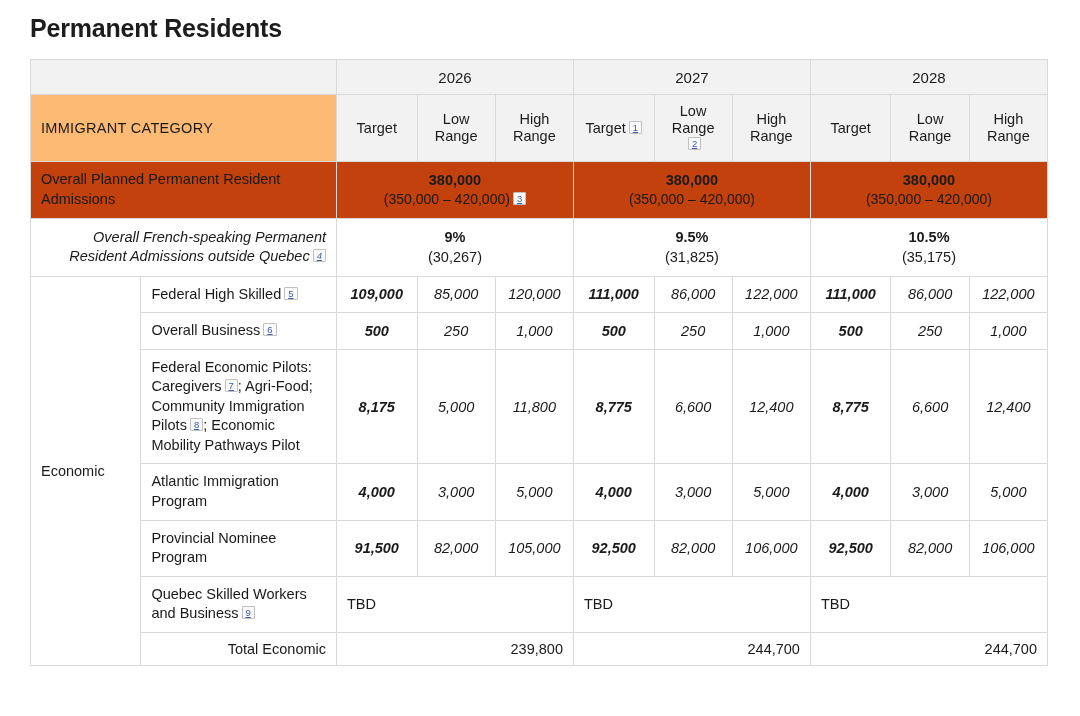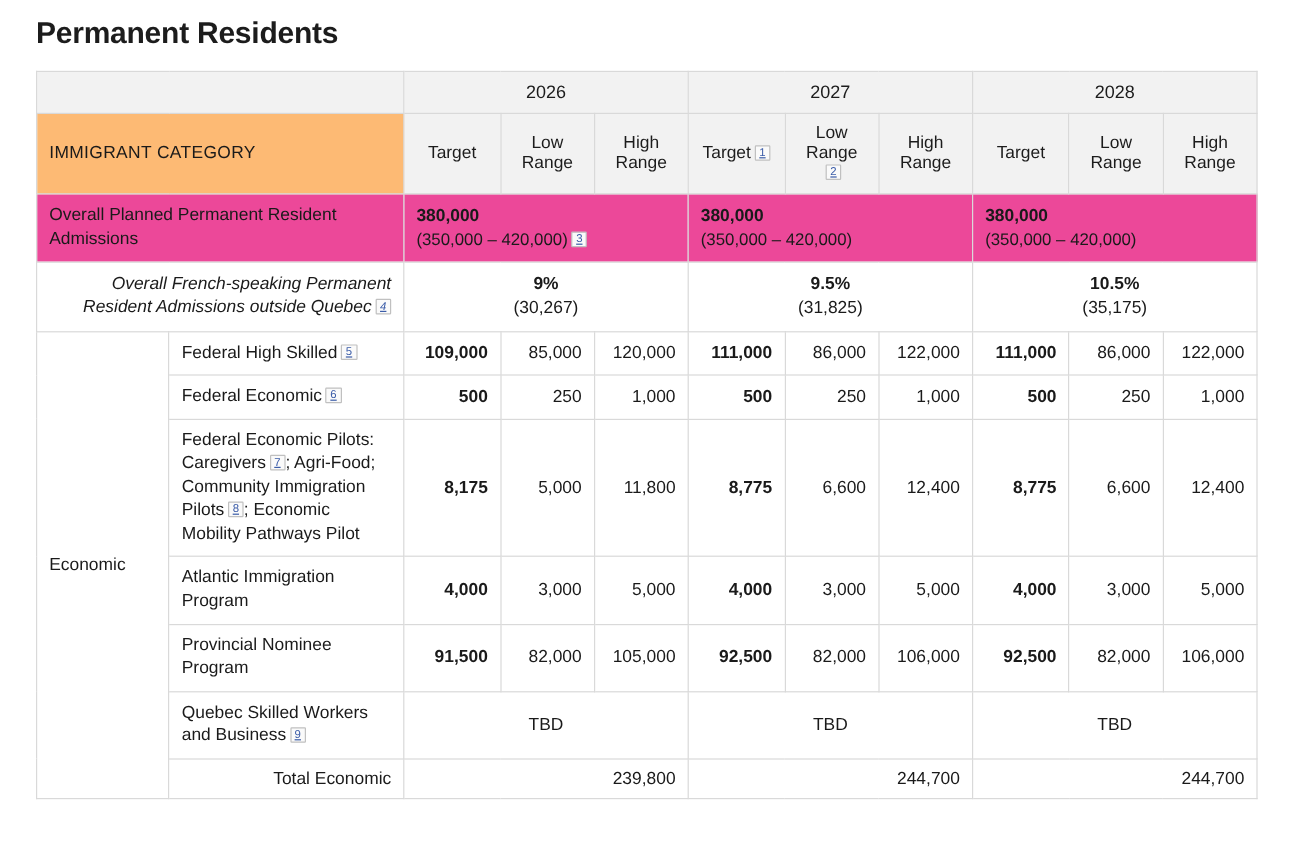--- a/index.html
+++ b/index.html
@@ -87,7 +87,7 @@
     cursor: pointer;
   }
   .row-overall td {
-    background: #ec4899;
+    background: #c2410c;
   }
   .overall-label {
     font-weight: bold;

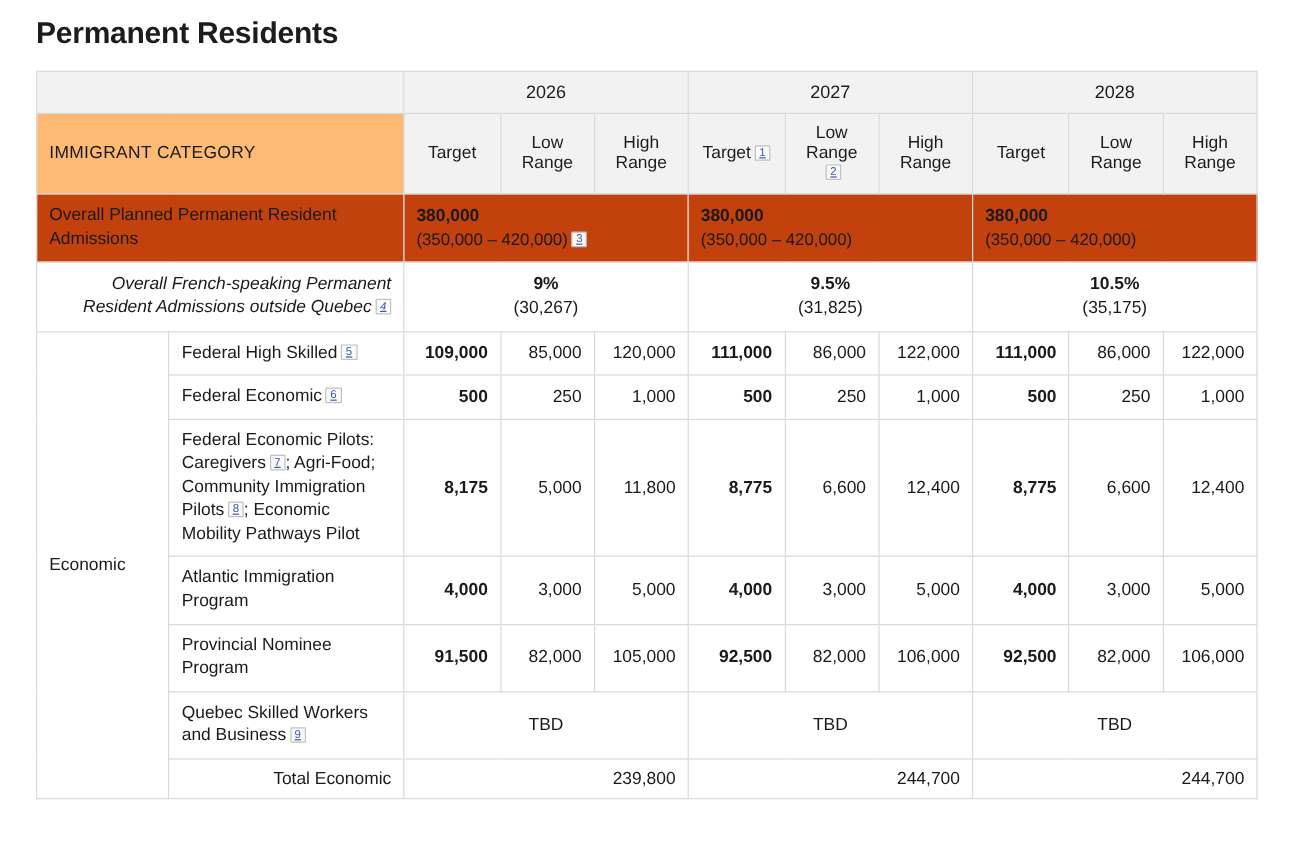--- a/index.html
+++ b/index.html
@@ -95,6 +95,7 @@
     line-height: 1.35;
   }
   .overall-val {
+    text-align: center;
     line-height: 1.4;
   }
   .overall-val .big {

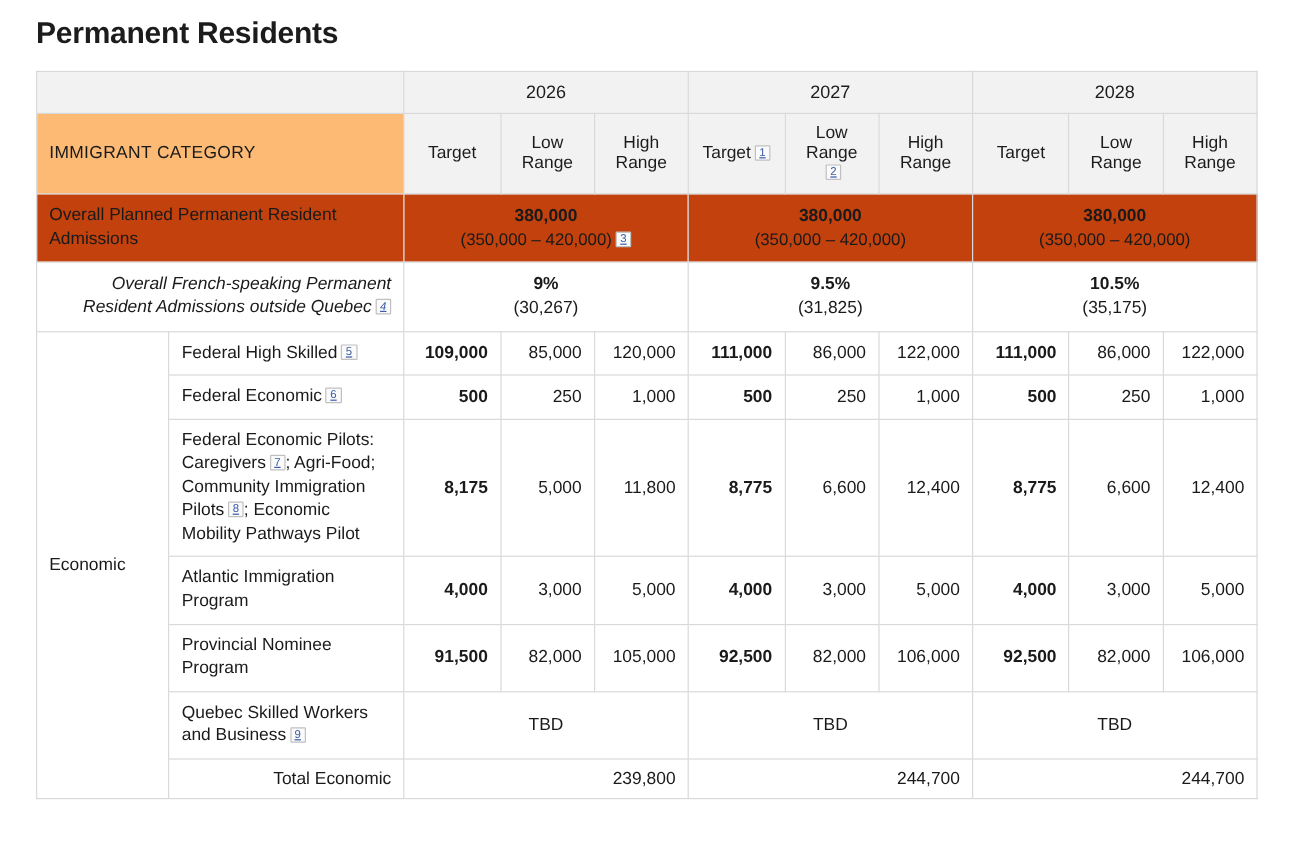--- a/index.html
+++ b/index.html
@@ -143,8 +143,9 @@
   .sub-cell .ital {
   }
   .num {
-    text-align: right;
-    font-size: 14.5px;
+    text-align: center;
+    font-size: 14.5px;
+    font-style: italic;
   }
   .num.target {
     font-weight: bold;

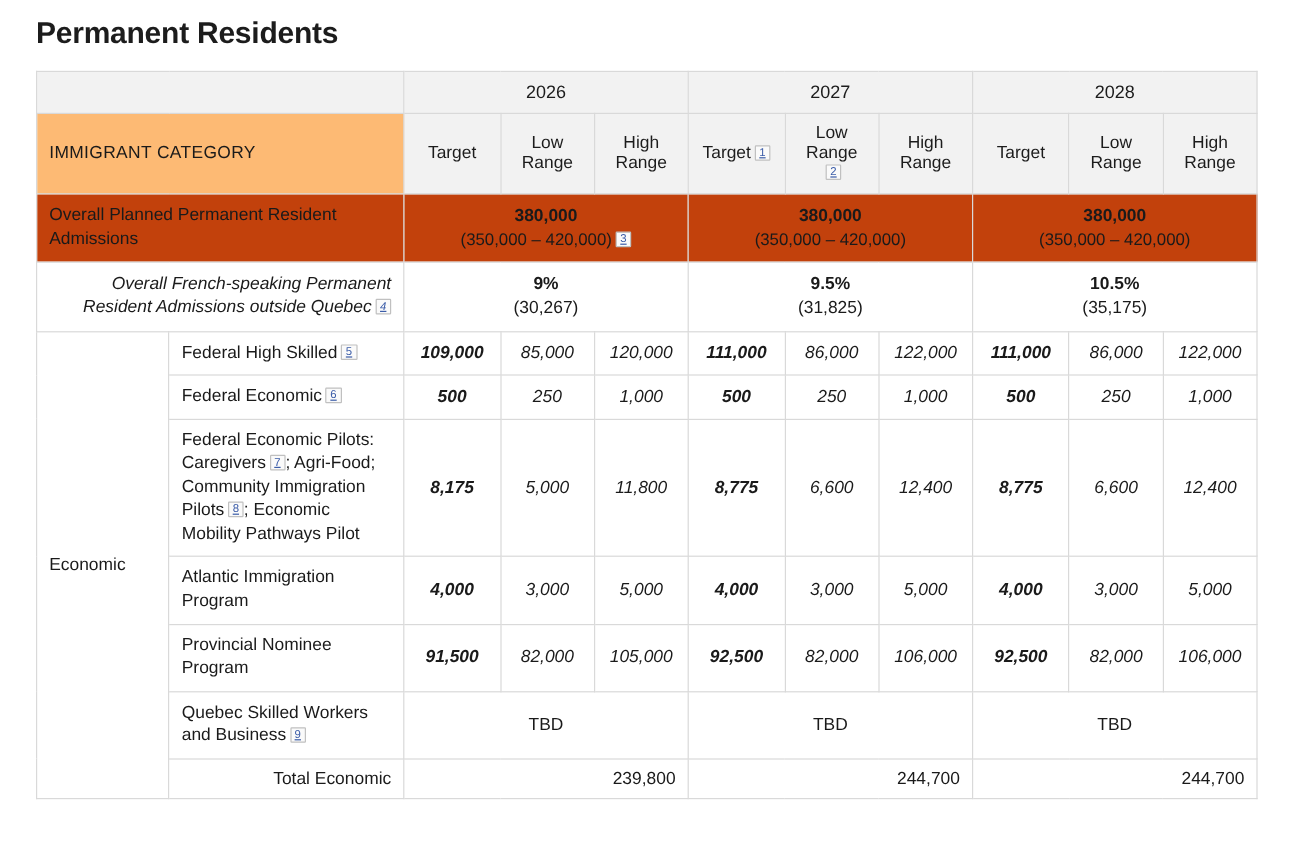--- a/index.html
+++ b/index.html
@@ -259,7 +259,7 @@
     </tr>
 
     <tr>
-      <td class="sub-cell"><span>Federal Economic</span><sup class="fn">6</sup></td>
+      <td class="sub-cell"><span>Overall Business</span><sup class="fn">6</sup></td>
       <td class="num target">500</td>
       <td class="num">250</td>
       <td class="num">1,000</td>

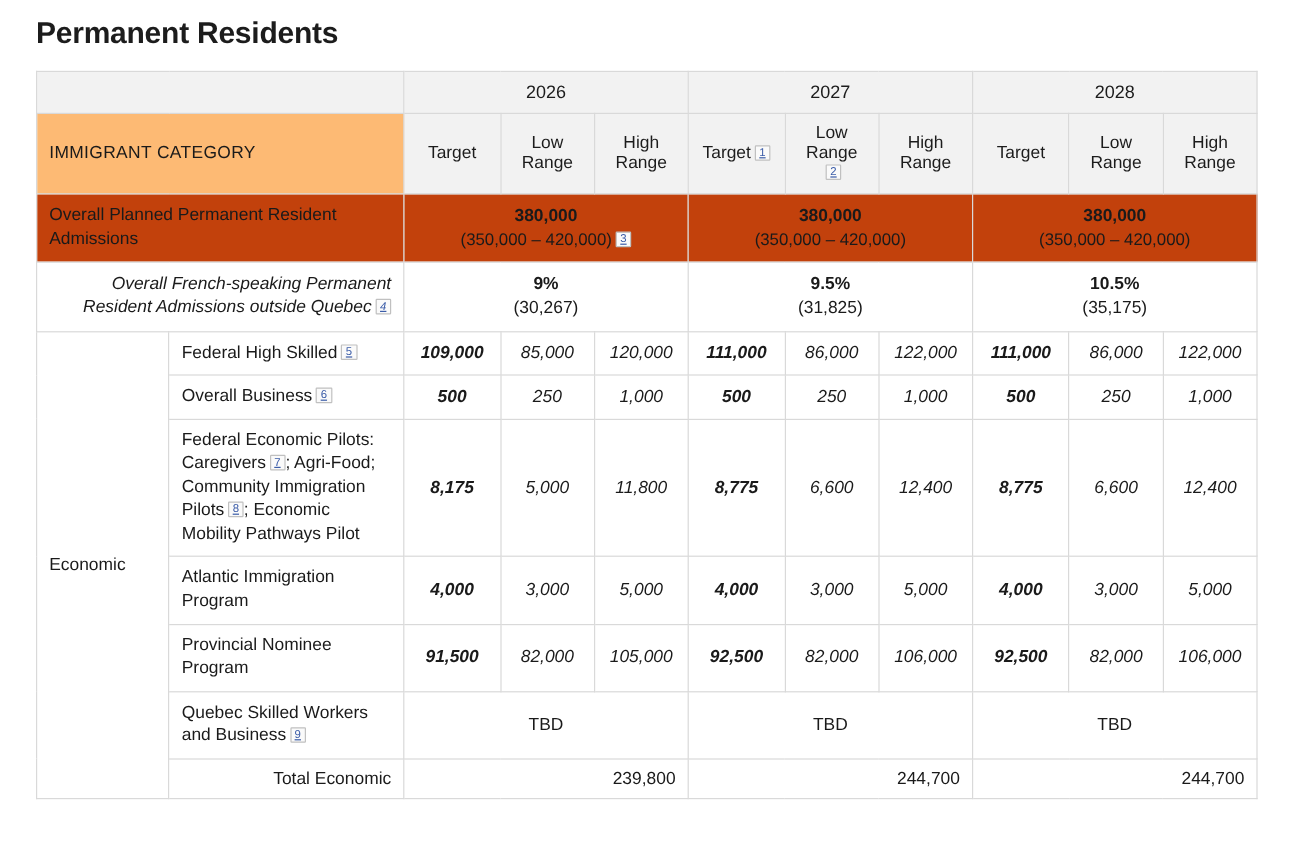--- a/index.html
+++ b/index.html
@@ -151,7 +151,7 @@
     font-weight: bold;
   }
   .tbd {
-    text-align: center;
+    text-align: left;
     font-weight: bold;
   }
   .total-row td {

